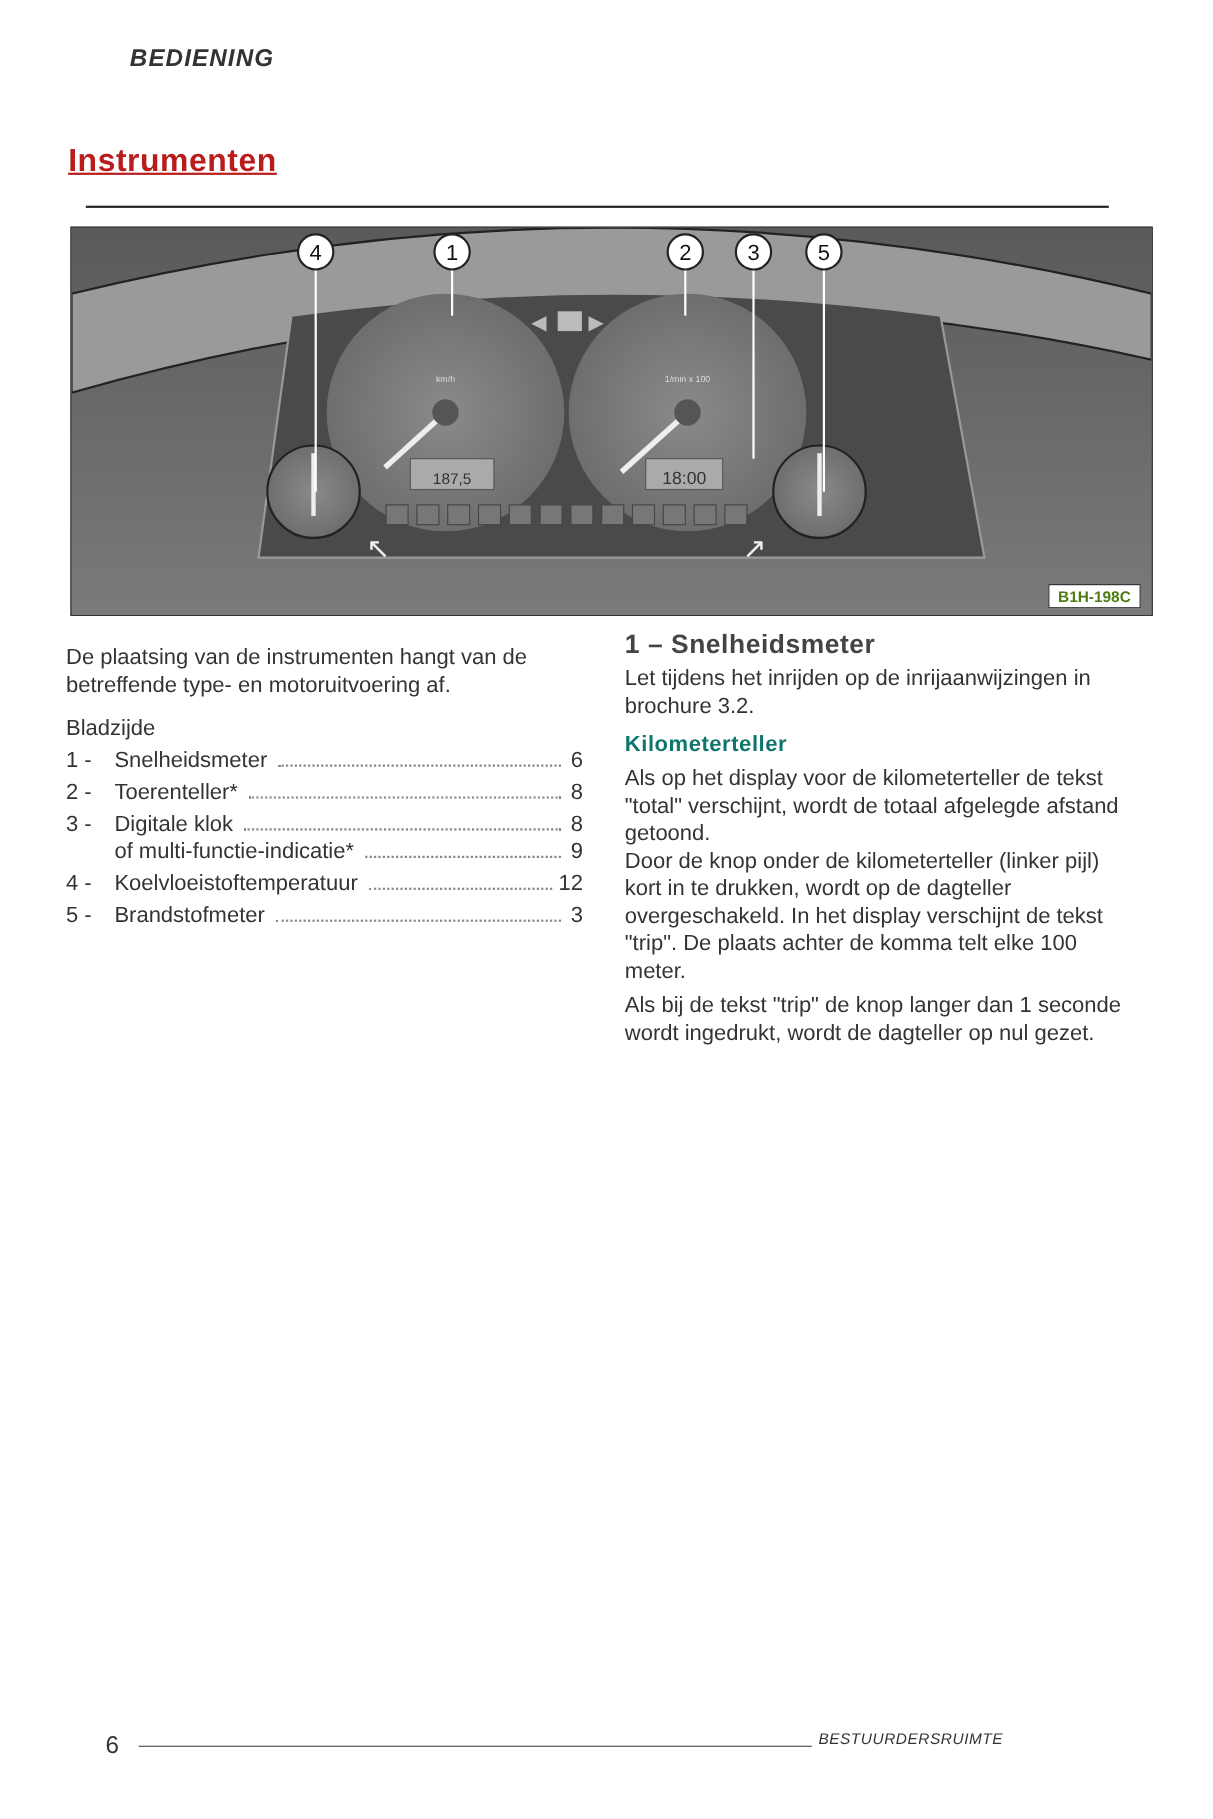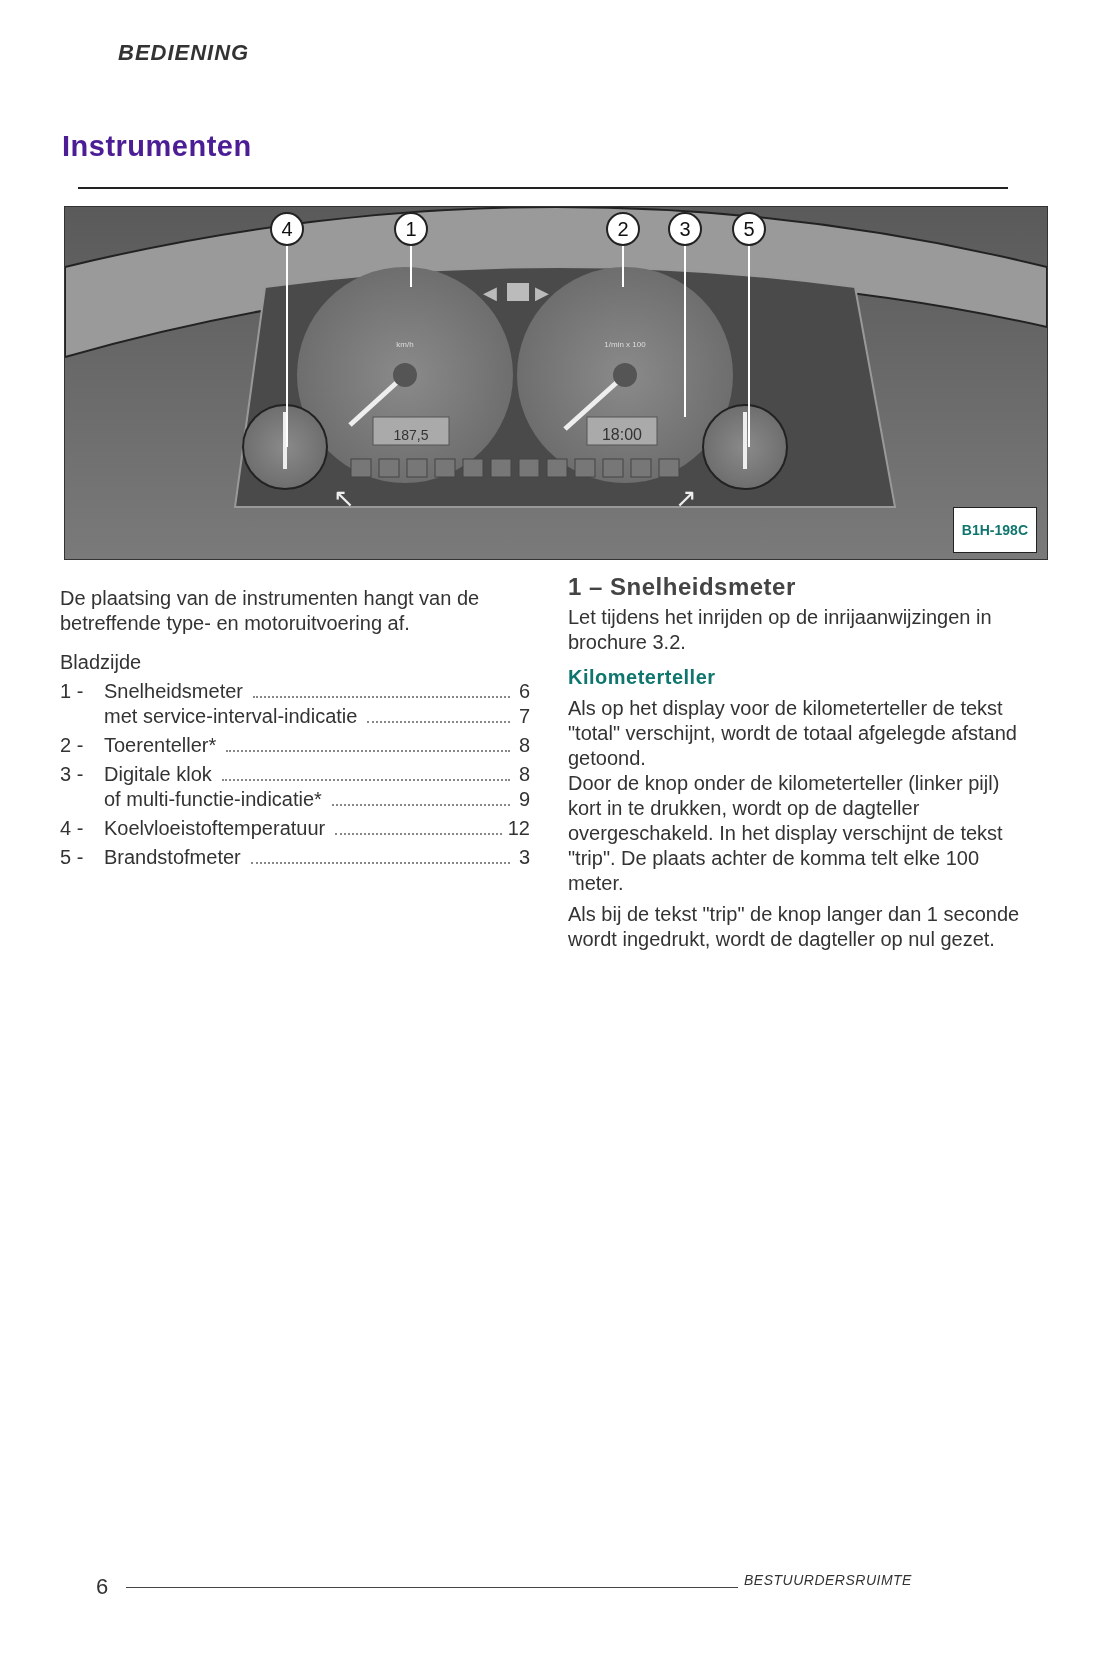--- a/index.html
+++ b/index.html
@@ -7,7 +7,7 @@
          font-family:"Liberation Sans", sans-serif; color:#2a2a2a; }
   .abs { position:absolute; }
   .section-head { left:118px; top:40px; font-size:22px; font-style:italic; color:#333; letter-spacing:1px; font-weight:700; }
-  .page-title { left:62px; top:130px; font-size:29px; font-weight:bold; color:#4c1d95; letter-spacing:0.5px; }
+  .page-title { left:62px; top:130px; font-size:29px; font-weight:bold; color:#b91c1c; letter-spacing:0.5px;text-decoration:underline; }
   .title-rule { left:78px; top:187px; width:930px; height:2px; background:#222; }
   .figure { left:64px; top:206px; width:982px; height:352px; background:#6c6c6c; border:1px solid #333; overflow:hidden; }
   .figure svg { display:block; }

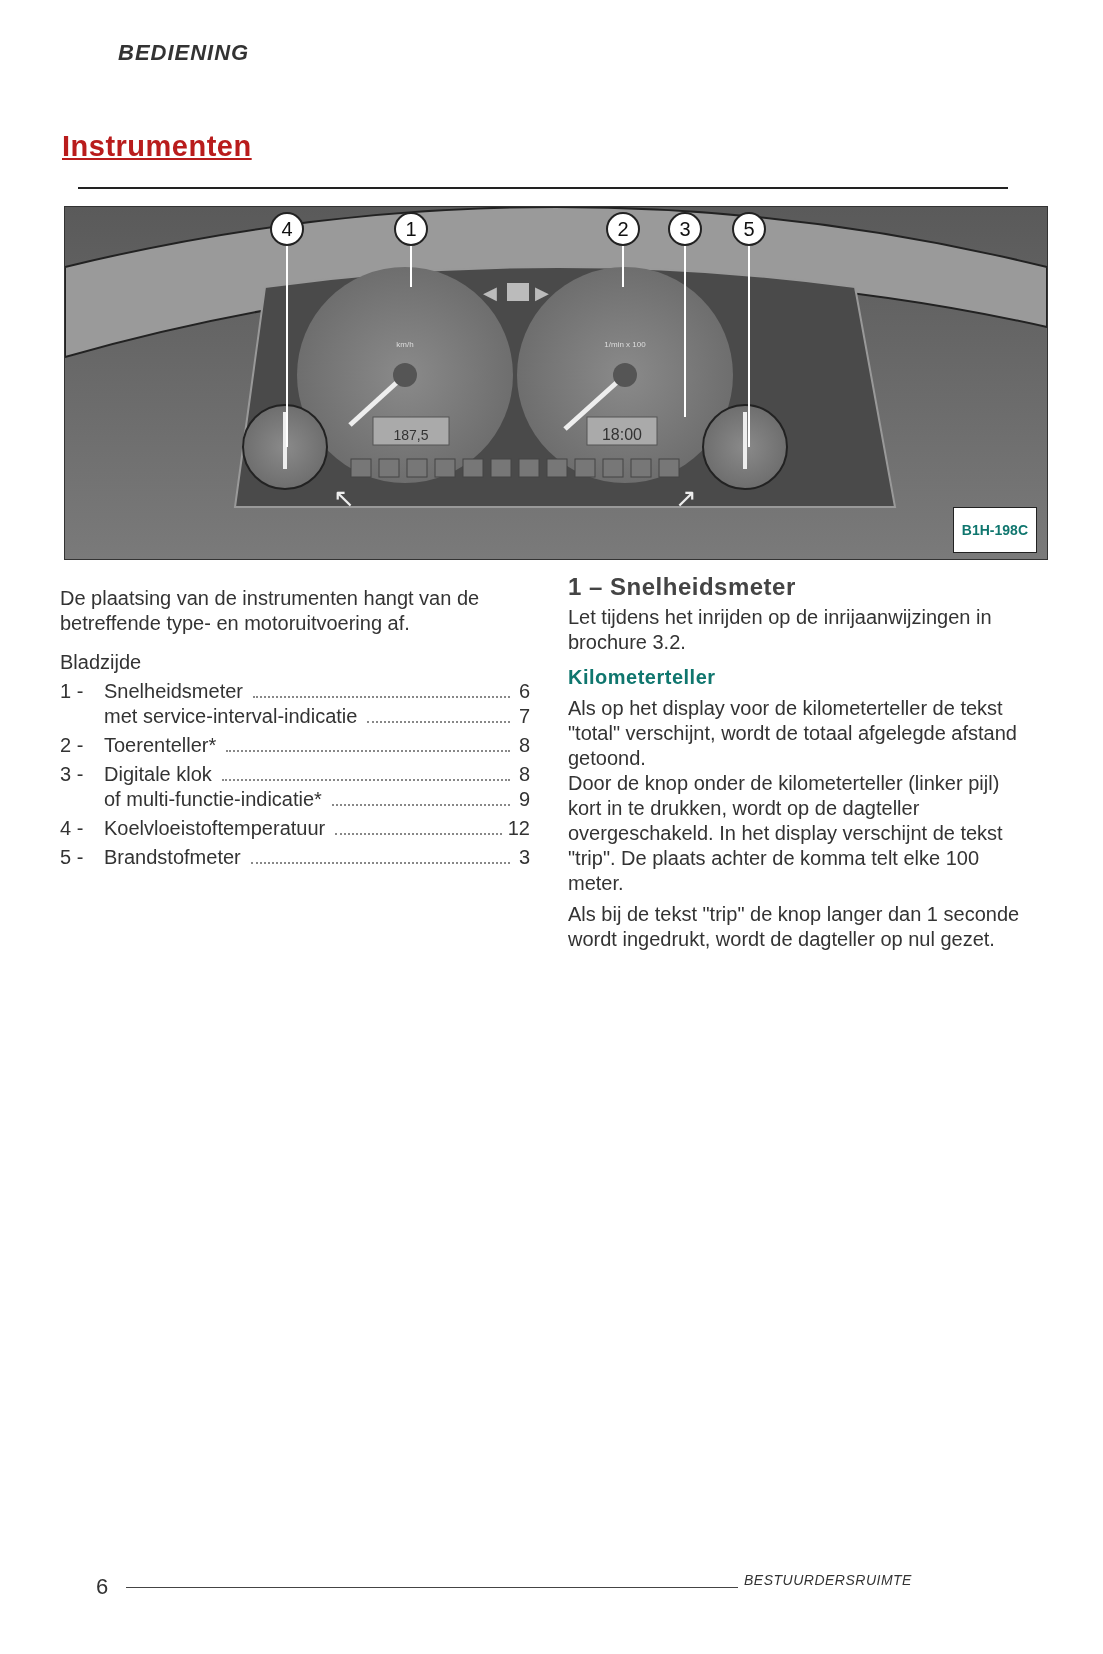--- a/index.html
+++ b/index.html
@@ -11,7 +11,7 @@
   .title-rule { left:78px; top:187px; width:930px; height:2px; background:#222; }
   .figure { left:64px; top:206px; width:982px; height:352px; background:#6c6c6c; border:1px solid #333; overflow:hidden; }
   .figure svg { display:block; }
-  .fig-code { right:10px; bottom:6px; background:#fff; border:1px solid #222; font-size:14px; font-weight:bold; padding:14px 8px; color:#0f766e; }
+  .fig-code { right:10px; bottom:6px; background:#fff; border:1px solid #222; font-size:14px; font-weight:bold; padding:2px 8px; color:#4d7c0f; }
 
   .left-col { left:60px; top:586px; width:470px; font-size:20px; line-height:25px; color:#333; }
   .intro p { margin:0; }

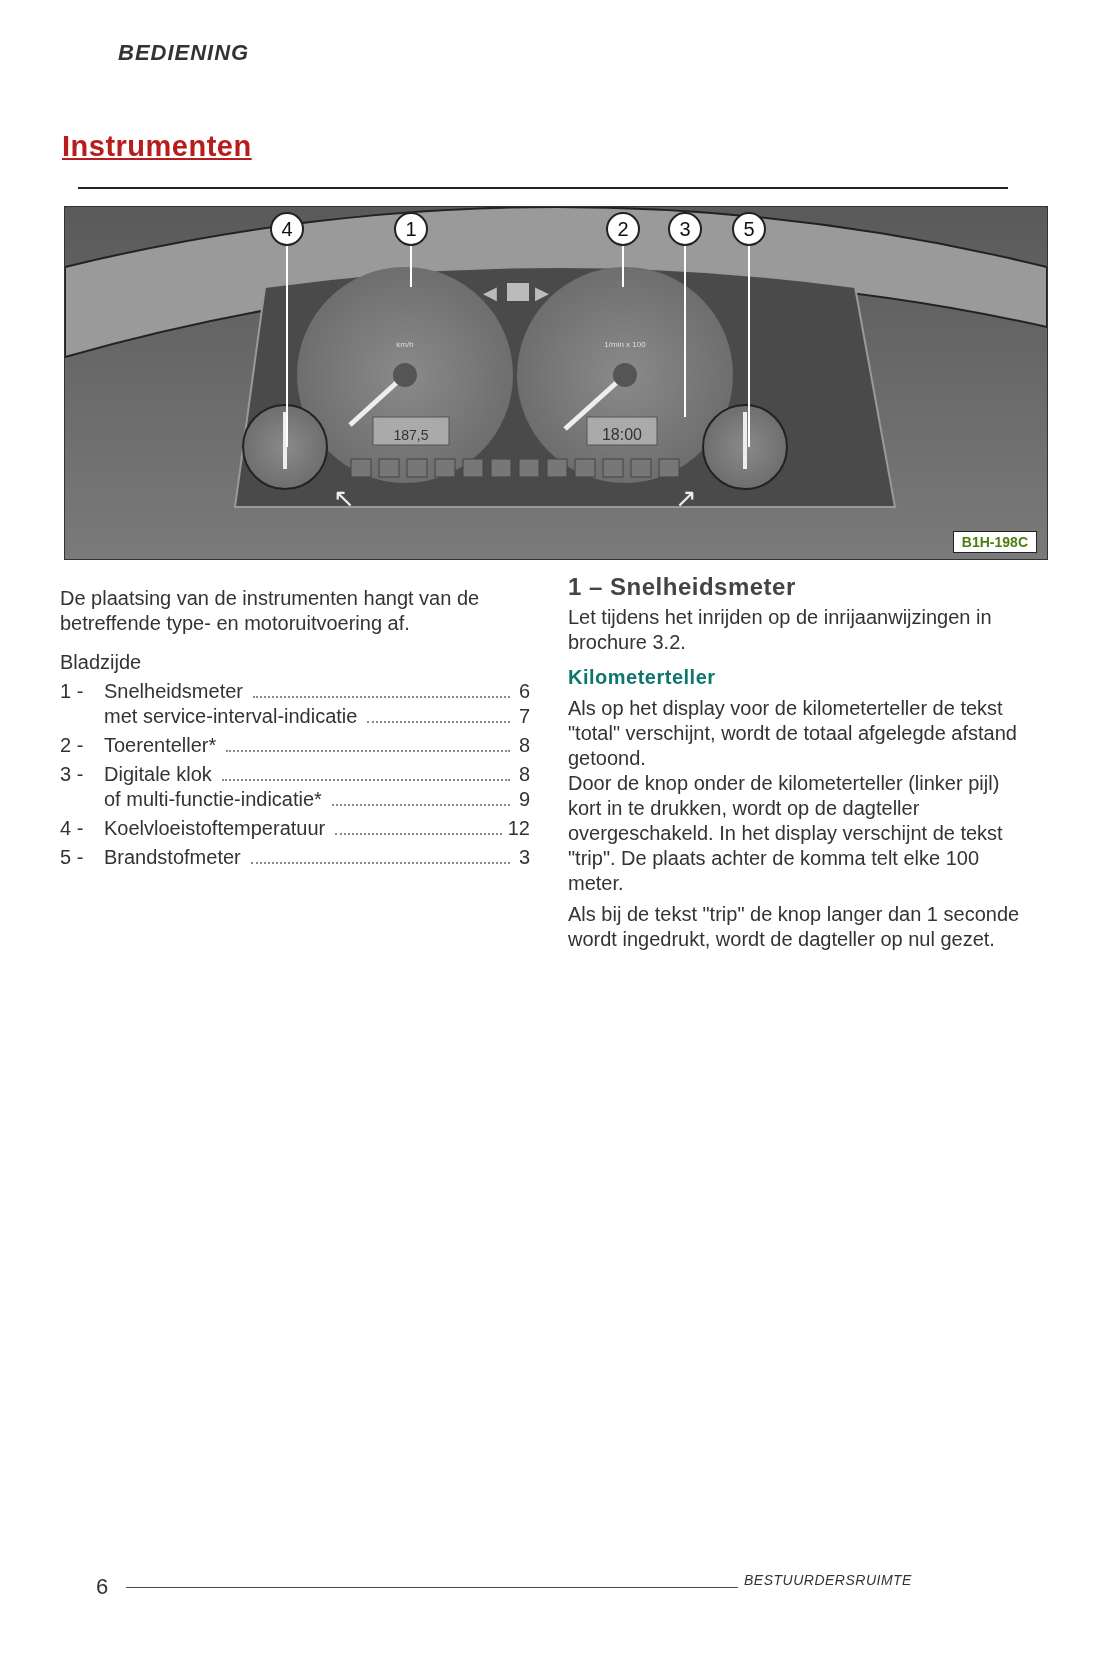--- a/index.html
+++ b/index.html
@@ -148,12 +148,6 @@
       <span class="toc-dots"></span>
       <span class="toc-page">6</span>
     </div>
-    <div class="toc-row sub">
-      <span class="toc-num"></span>
-      <span class="toc-label">met service-interval-indicatie</span>
-      <span class="toc-dots"></span>
-      <span class="toc-page">7</span>
-    </div>
     <div class="toc-row">
       <span class="toc-num">2 -</span>
       <span class="toc-label">Toerenteller*</span>

